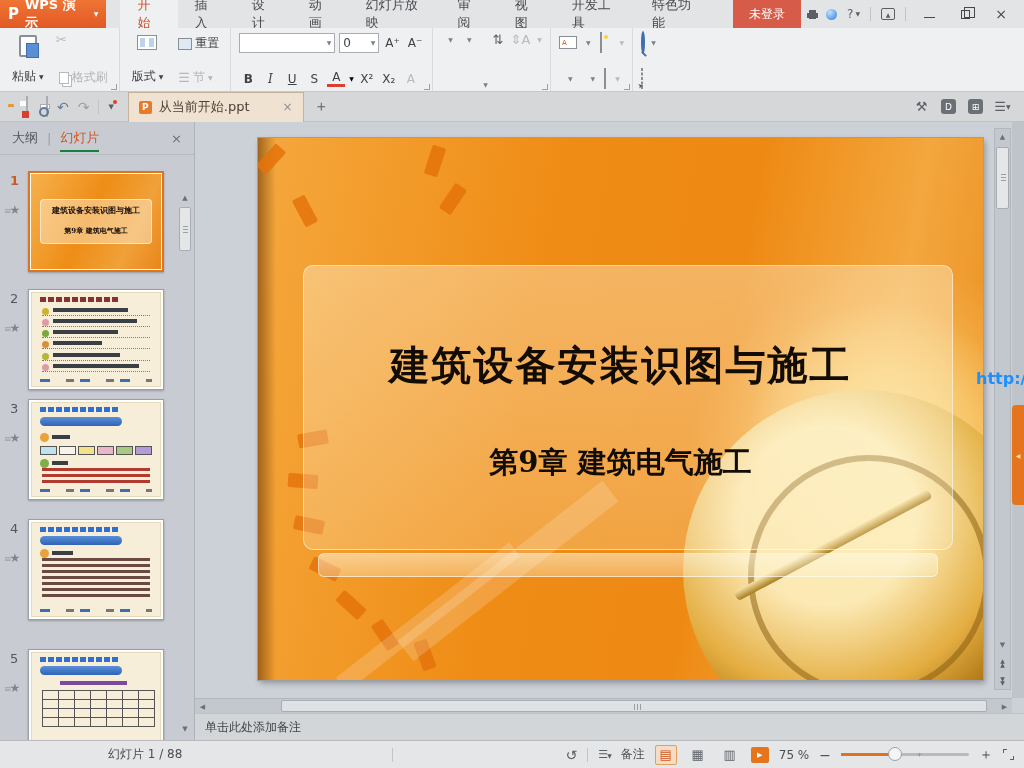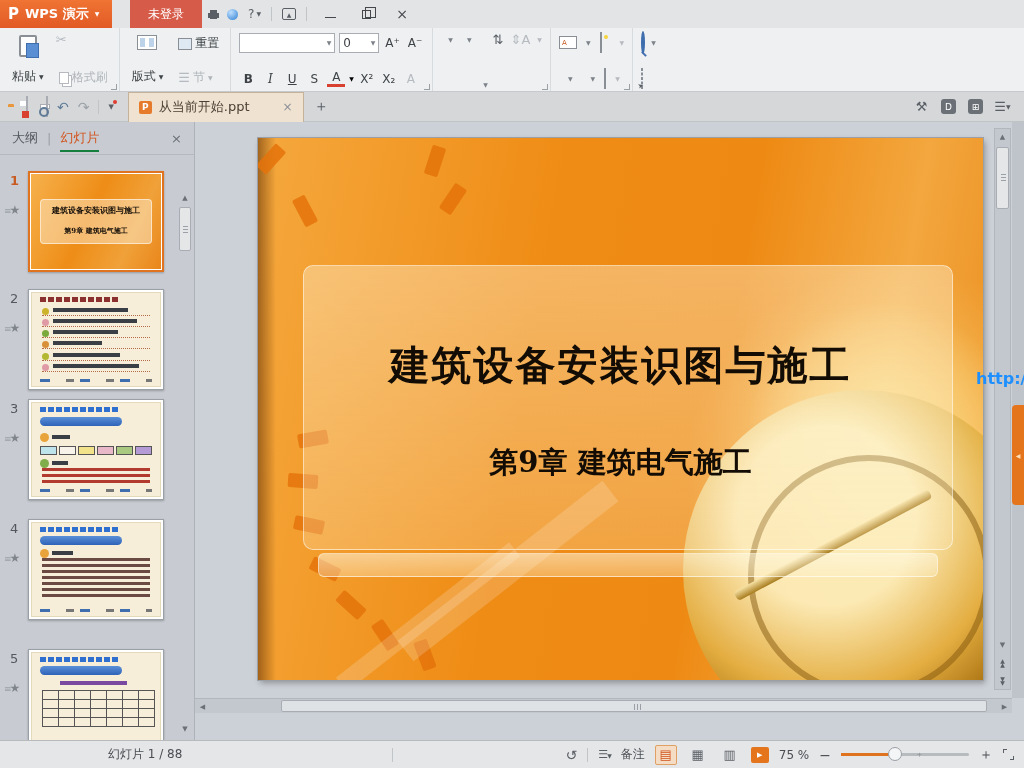--- a/index.html
+++ b/index.html
@@ -197,6 +197,17 @@
       <span>WPS 演示</span>
       <span class="caret">▼</span>
     </div>
+    <div class="mtabs">
+      <div class="mtab active">开始</div>
+      <div class="mtab">插入</div>
+      <div class="mtab">设计</div>
+      <div class="mtab">动画</div>
+      <div class="mtab">幻灯片放映</div>
+      <div class="mtab">审阅</div>
+      <div class="mtab">视图</div>
+      <div class="mtab">开发工具</div>
+      <div class="mtab">特色功能</div>
+    </div>
     <div class="login">未登录</div>
     <div class="tb-icons">
       <span class="i-shirt"></span>

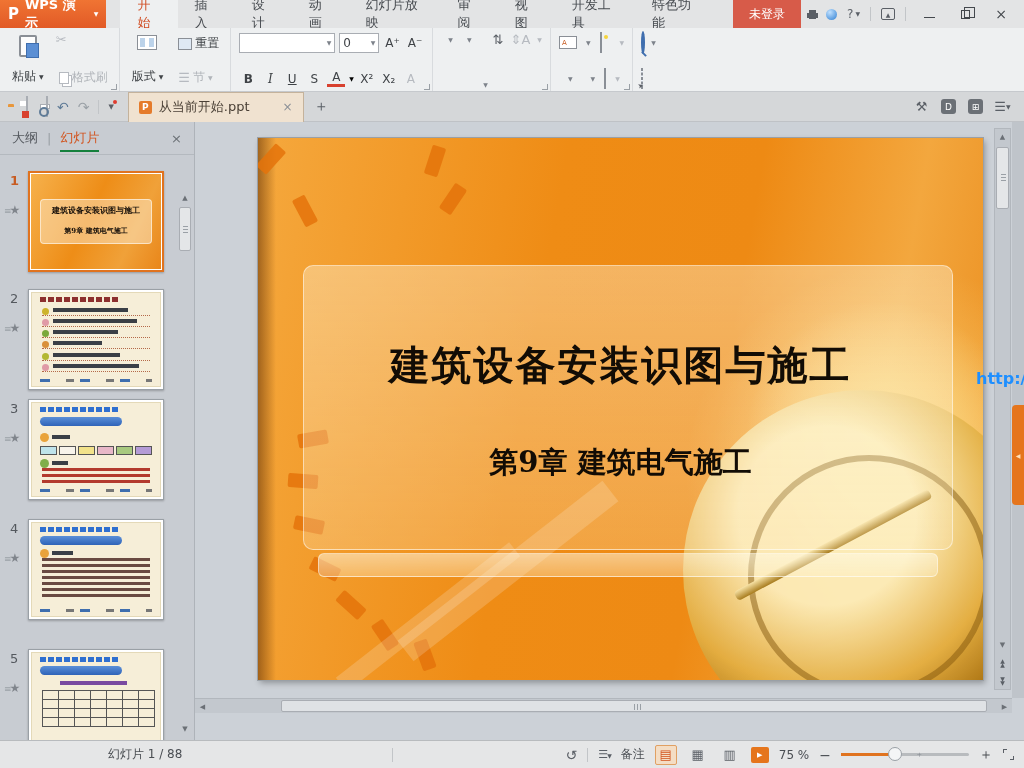--- a/index.html
+++ b/index.html
@@ -611,6 +611,9 @@
         </div>
       <span class="hbtn" style="right:0">▶</span>
     </div>
+    <div class="notesbar">
+      <span>单击此处添加备注</span>
+    </div>
   </div>
 
   <div class="statusbar">

